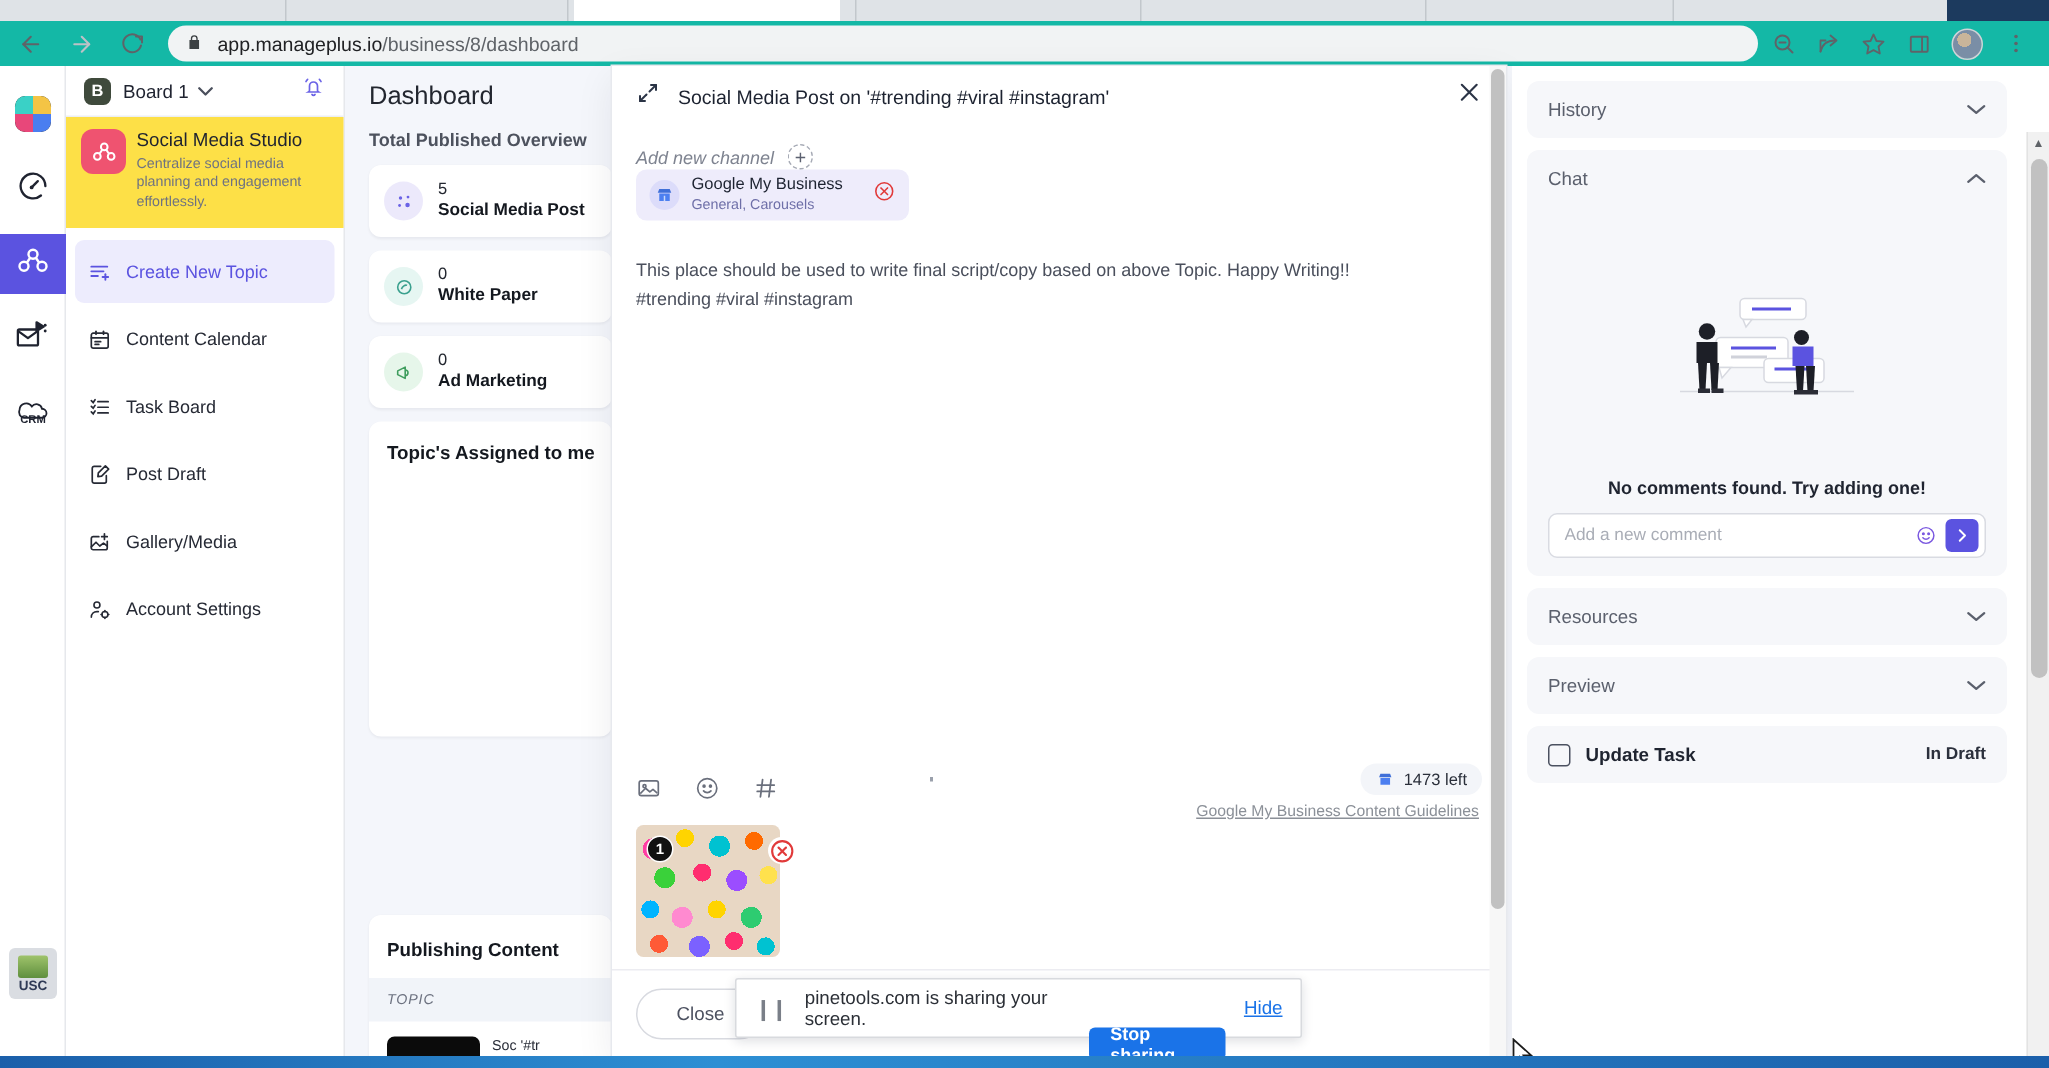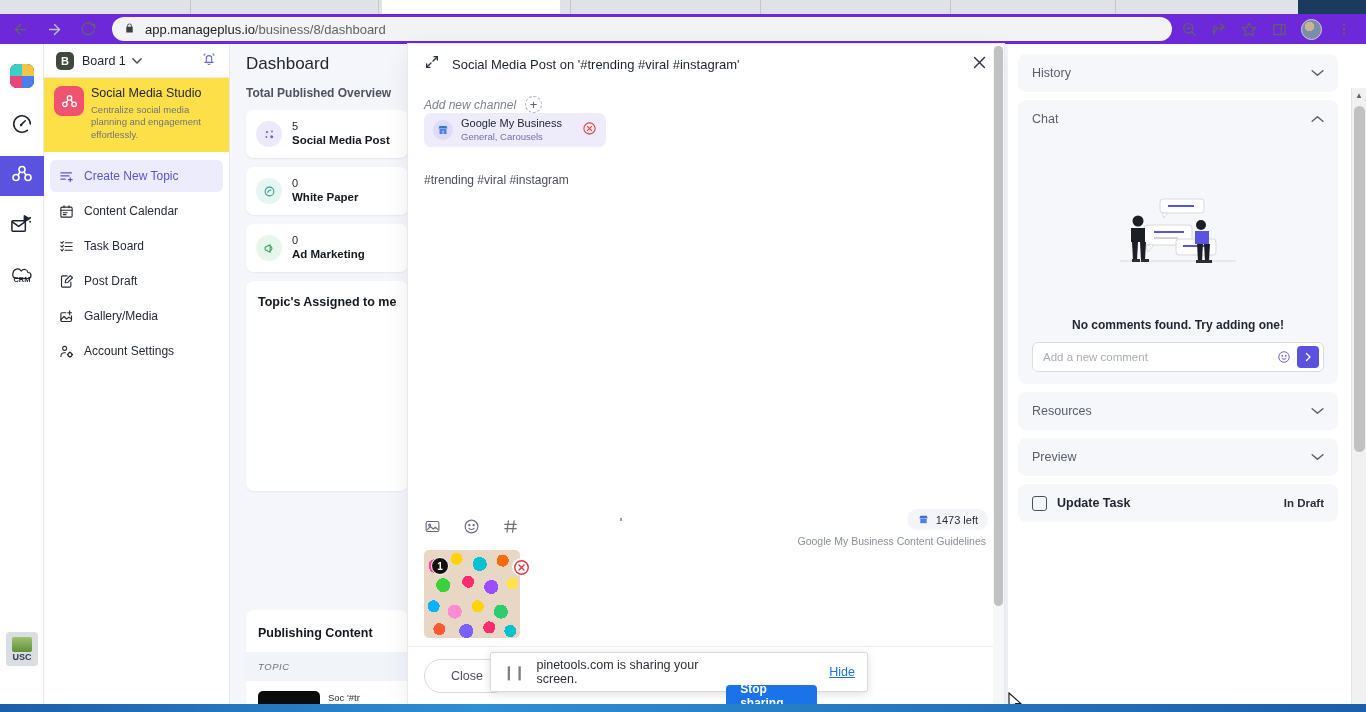--- a/index.html
+++ b/index.html
@@ -20,7 +20,7 @@
 
   .browser-toolbar {
     position: absolute; left: 0; top: 14px; width: 1366px; height: 30px;
-    background: #6d28d9;
+    background: #14b8a6;
     display: flex; align-items: center;
   }
   .nav-btn {

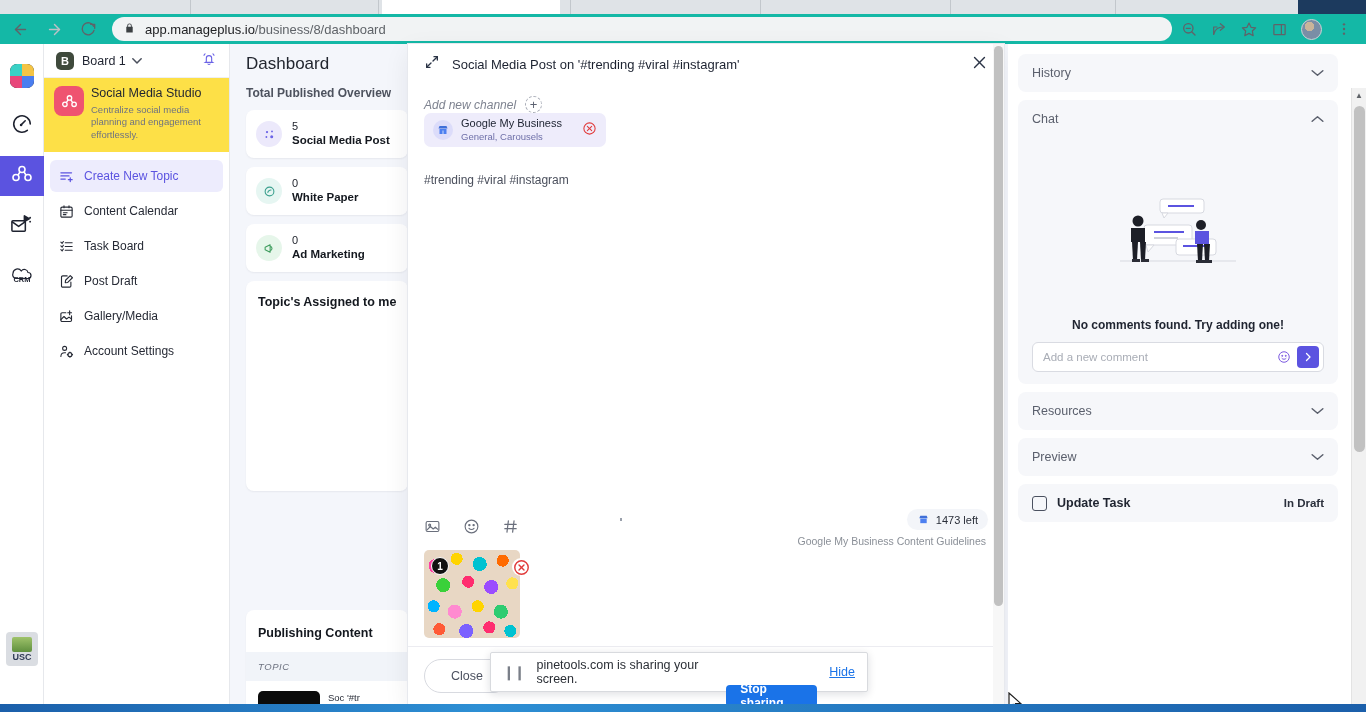--- a/index.html
+++ b/index.html
@@ -108,7 +108,7 @@
 
   .nav-list { padding: 8px 6px; }
   .nav-item {
-    height: 32px; display: flex; align-items: center; gap: 10px;
+    height: 42px; display: flex; align-items: center; gap: 10px;
     padding: 0 8px; border-radius: 6px; margin-bottom: 3px;
     font-size: 12px; color: #262a35;
   }

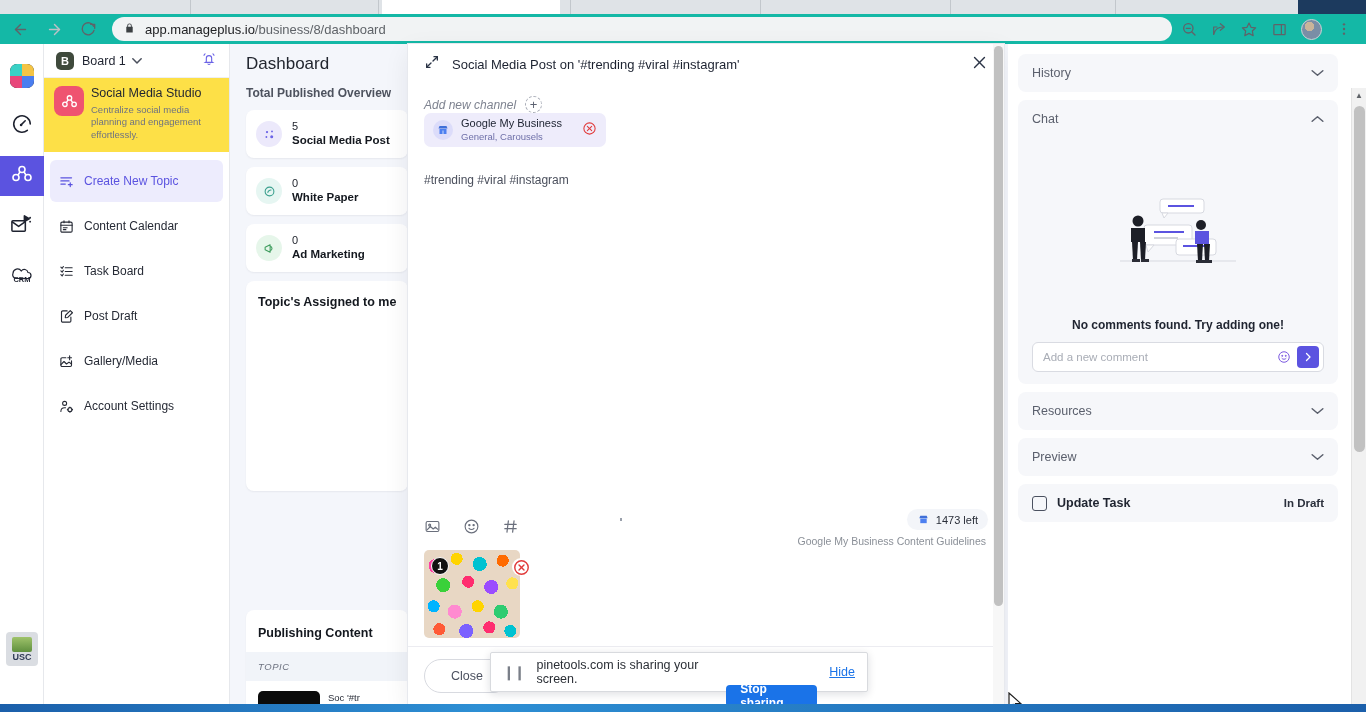--- a/index.html
+++ b/index.html
@@ -664,6 +664,7 @@
       </div>
 
       <div class="editor">
+        <div>This place should be used to write final script/copy based on above Topic. Happy Writing!!</div>
         <div>#trending #viral #instagram</div>
       </div>
     </div>

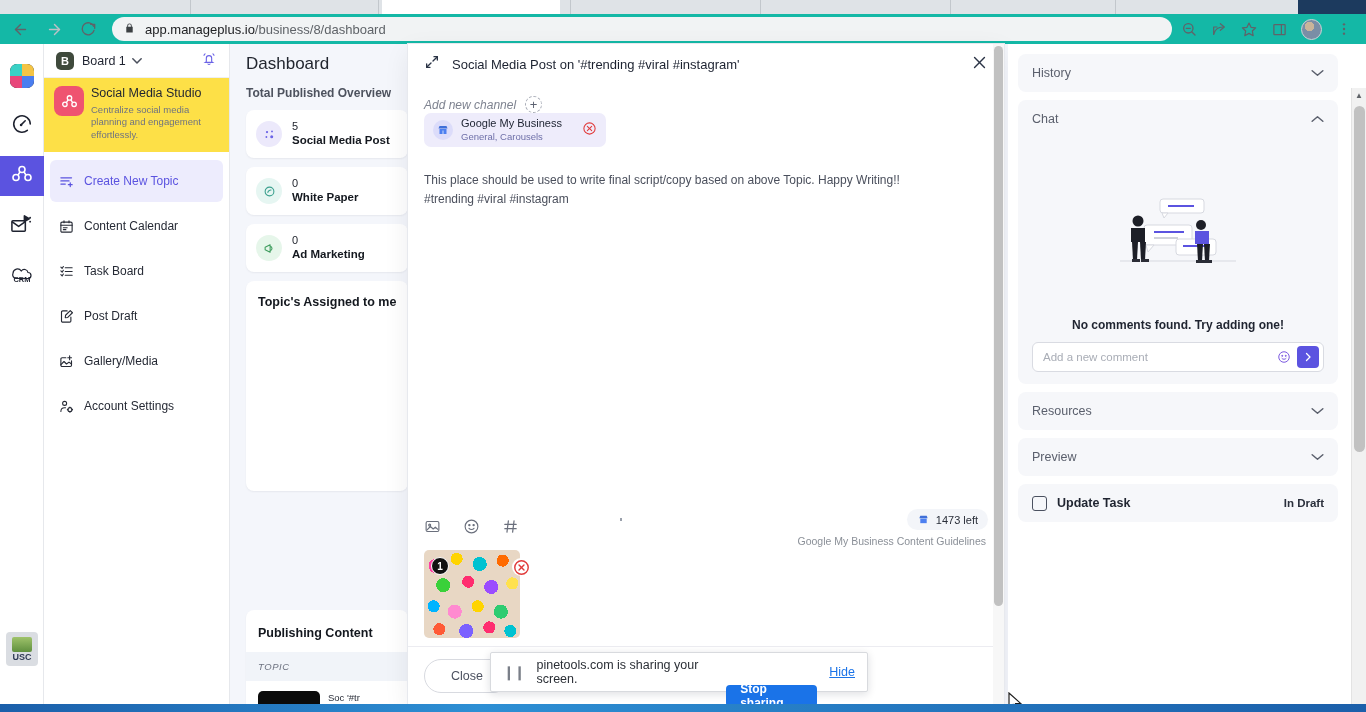--- a/index.html
+++ b/index.html
@@ -190,7 +190,7 @@
     align-items: center; gap: 6px; padding: 0 10px; font-size: 11px; color: #2a2f3a;
   }
   .counter-ico { width: 13px; height: 13px; display: flex; align-items: center; justify-content: center; }
-  .guideline { font-size: 10.5px; color: #8b9098; margin-top: 5px; padding-right: 2px; }
+  .guideline { font-size: 10.5px; color: #8b9098; margin-top: 5px; padding-right: 2px; text-decoration: underline; }
 
   .media-strip { padding: 0 16px; position: relative; height: 96px; }
   .media-thumb {

